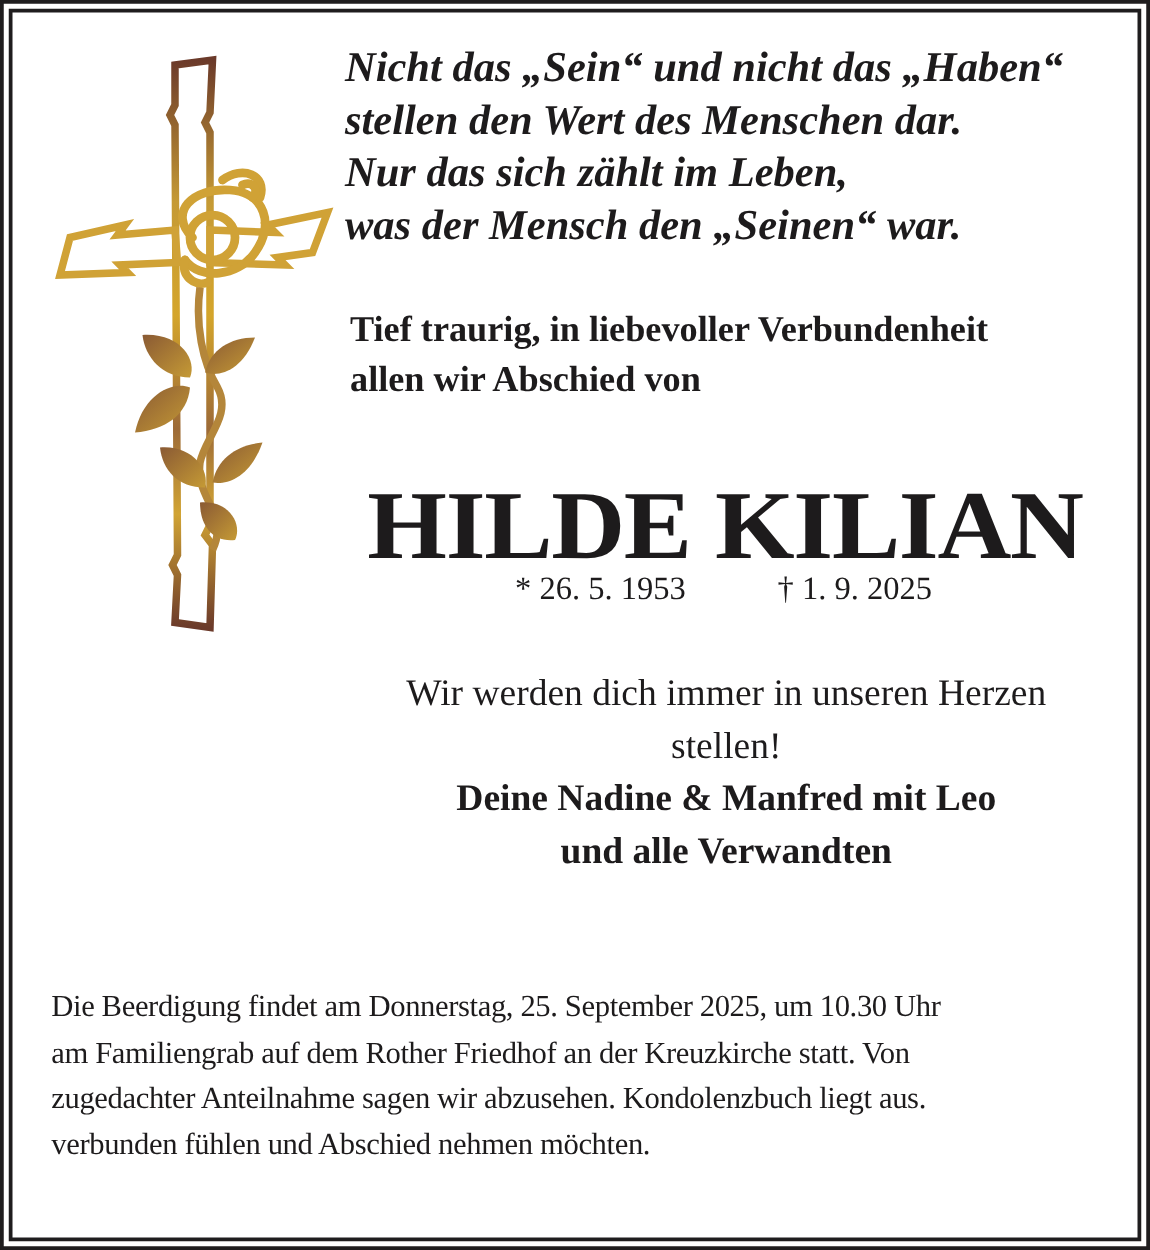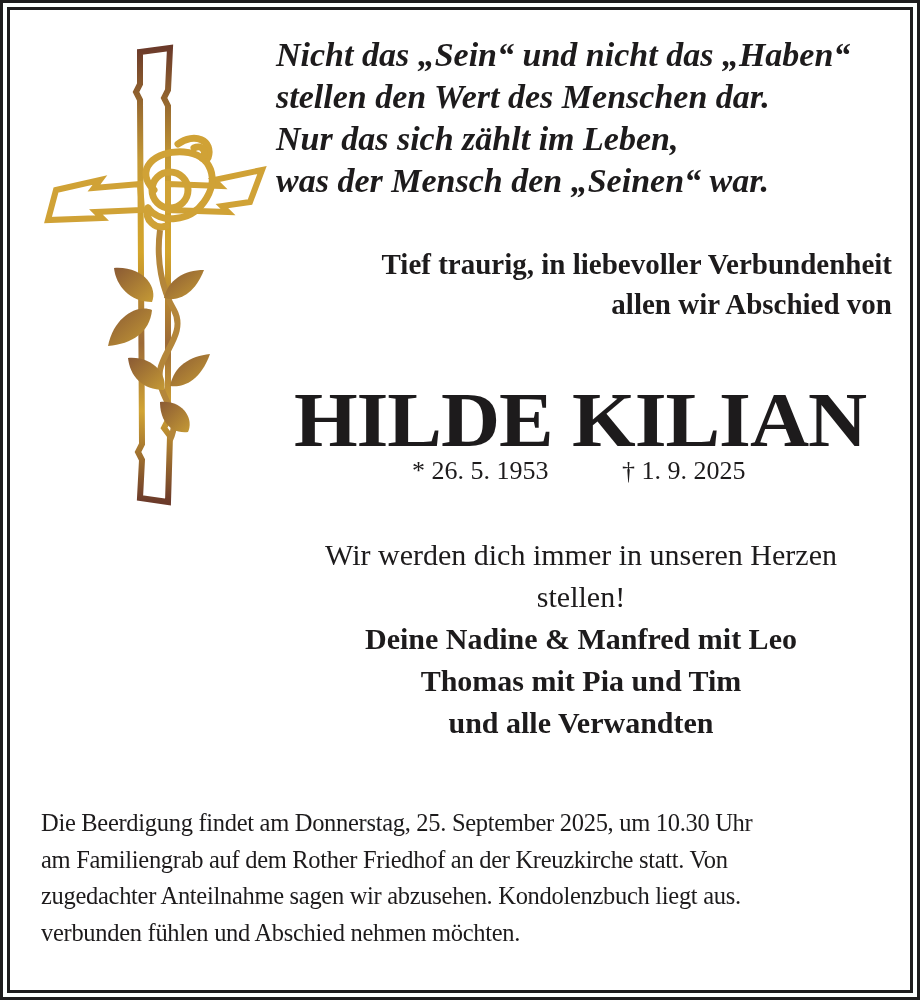--- a/index.html
+++ b/index.html
@@ -13,7 +13,7 @@
     .poem { position: absolute; left: 276px; top: 34px; width: 600px;
             font-style: italic; font-weight: bold; font-size: 34px; line-height: 42px; }
     .poem div { white-space: nowrap; }
-    .intro { position: absolute; left: 280px; top: 244px; width: 612px; text-align: right;
+    .intro { position: absolute; left: 280px; top: 244px; width: 612px; text-align: left;
              font-weight: bold; font-size: 29px; line-height: 40px; }
     .name { position: absolute; left: 280px; top: 380px; width: 600px; text-align: center;
             font-weight: bold; font-size: 78px; line-height: 80px; letter-spacing: -1px;

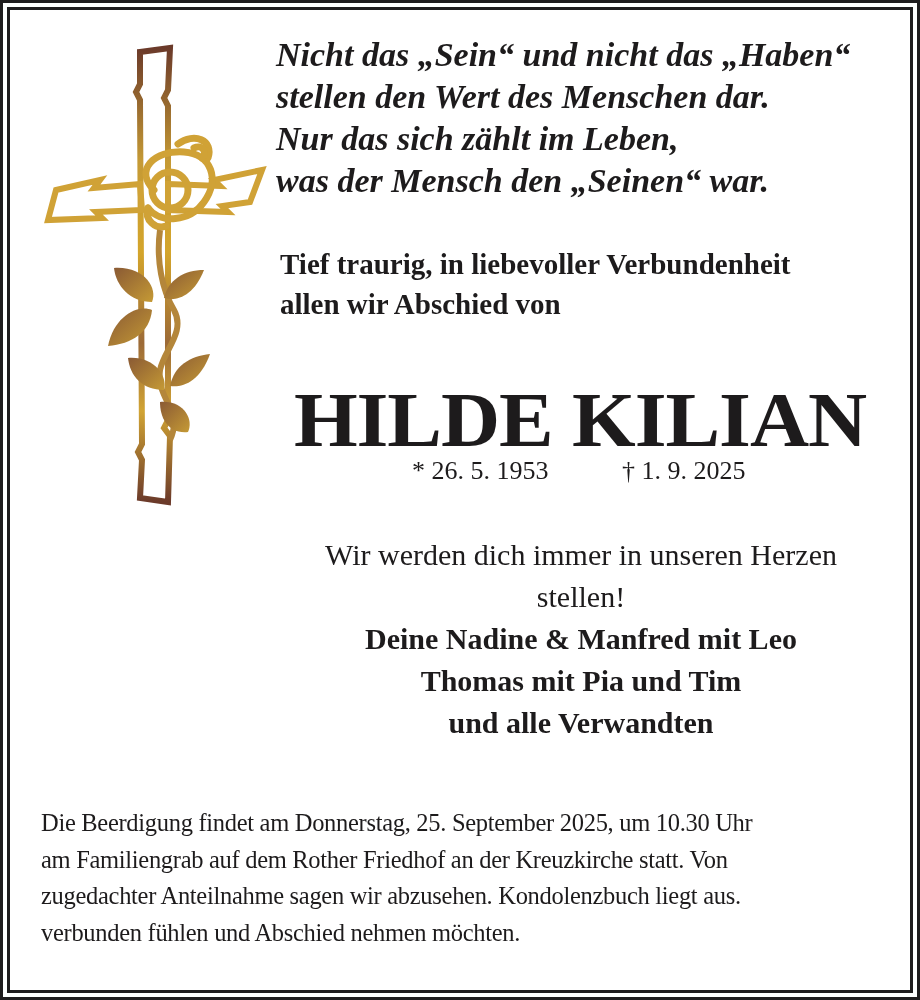--- a/index.html
+++ b/index.html
@@ -101,7 +101,6 @@
   <div>Wir werden dich immer in unseren Herzen</div>
   <div>stellen!</div>
   <div class="bold">Deine Nadine &amp; Manfred mit Leo</div>
-  <div class="bold">Thomas mit Pia und Tim</div>
   <div class="bold">und alle Verwandten</div>
 </div>
 

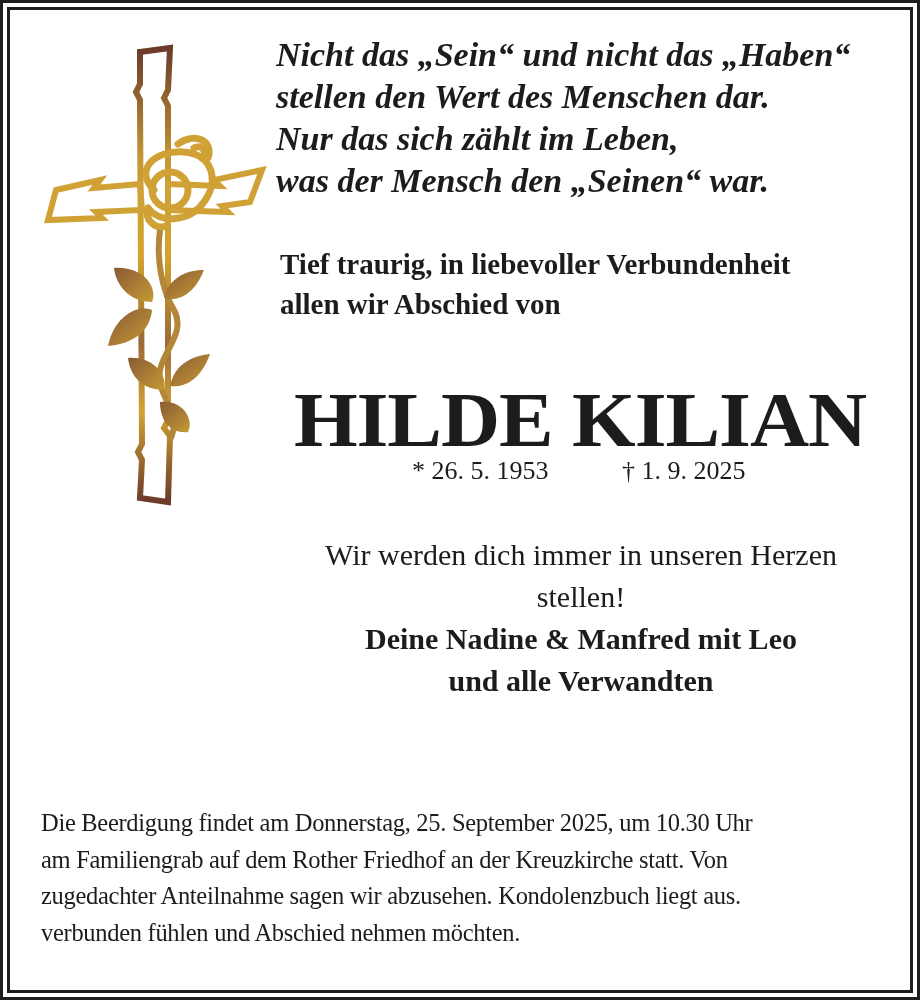--- a/index.html
+++ b/index.html
@@ -27,7 +27,7 @@
     .closing .bold { font-weight: bold; }
     .closing div { white-space: nowrap; }
     .funeral { position: absolute; left: 41px; top: 788px; width: 850px;
-               font-size: 24.5px; line-height: 36.5px; letter-spacing: -0.3px; margin-top: 17px; }
+               font-size: 24.5px; line-height: 36.5px; letter-spacing: -0.3px; }
     .funeral div { white-space: nowrap; }
   </style>
 </head>

